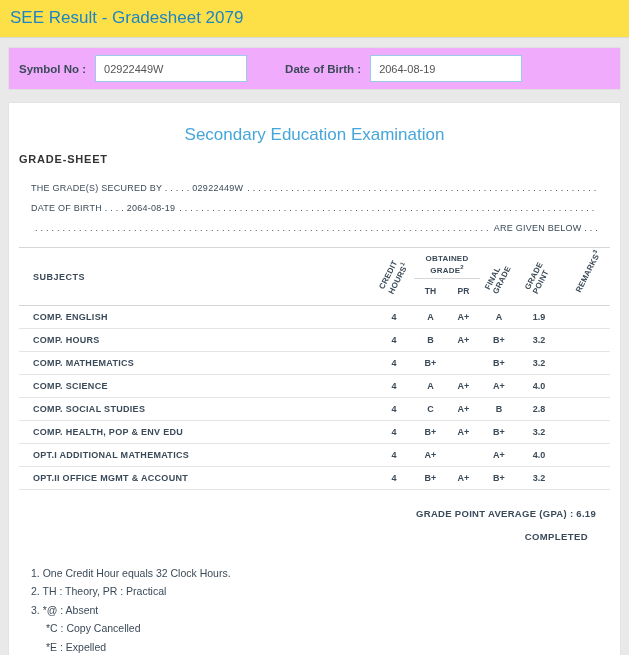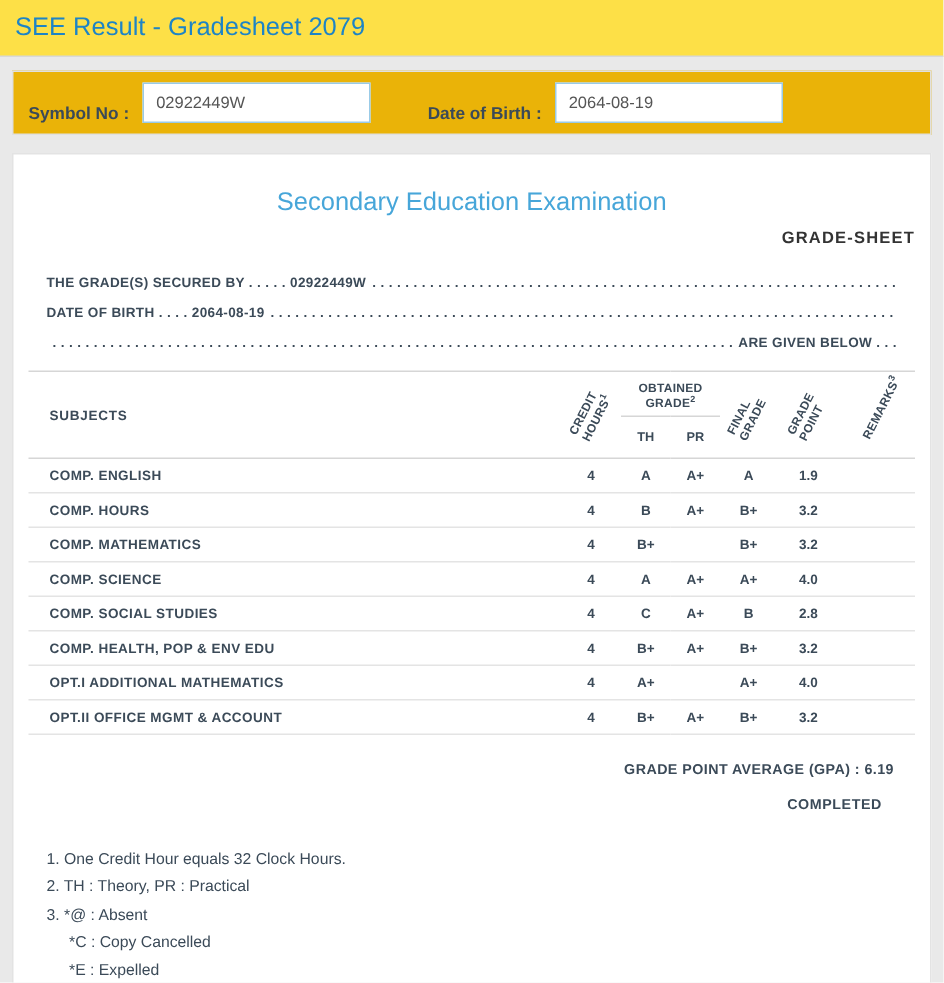--- a/index.html
+++ b/index.html
@@ -23,12 +23,12 @@
   }
   
   .search-card {
-    background: #eab308;
+    background: #f0abfc;
     border: 1px solid #e0e0e0;
     margin: 9px 8px;
     padding: 7px 10px;
     display: flex;
-    align-items: flex-end;
+    align-items: center;
   }
   .search-label {
     font-size: 11.5px;

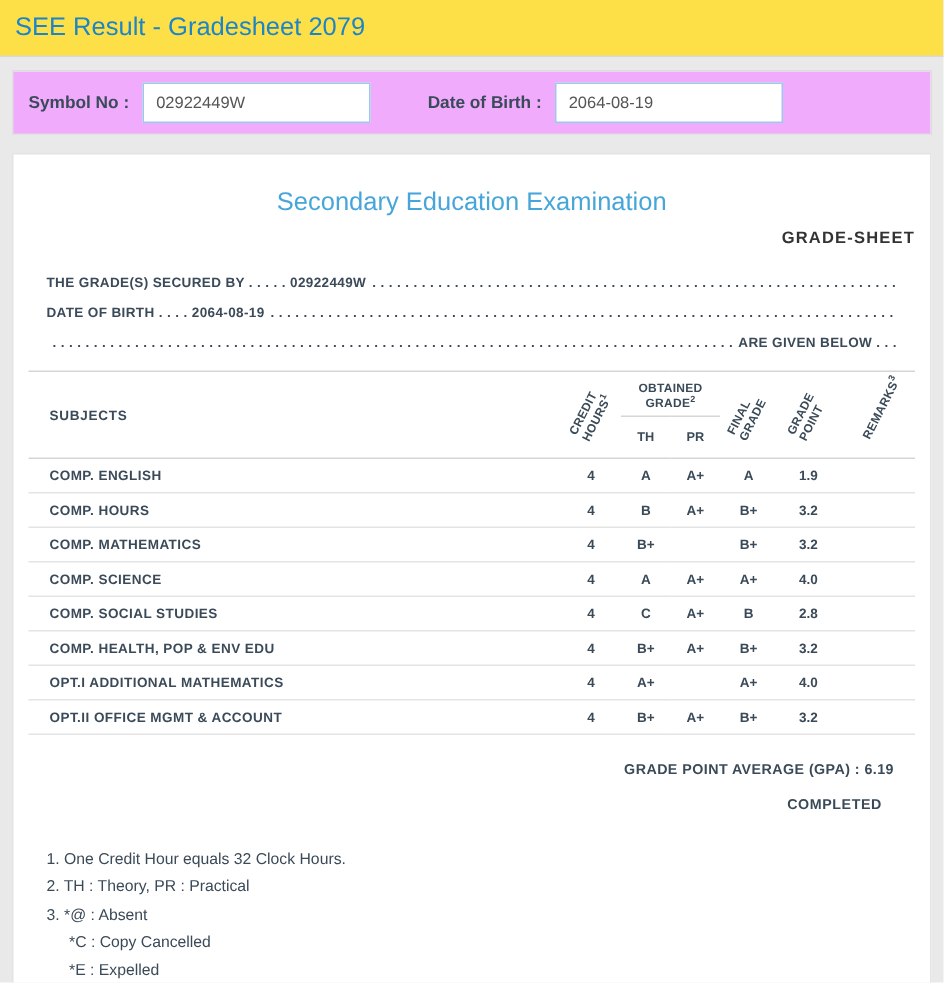--- a/index.html
+++ b/index.html
@@ -74,7 +74,7 @@
     margin-bottom: 8px;
   }
   .sheet-subheading {
-    text-align: right;
+    text-align: left;
     font-size: 11px;
     font-weight: 700;
     letter-spacing: 0.8px;

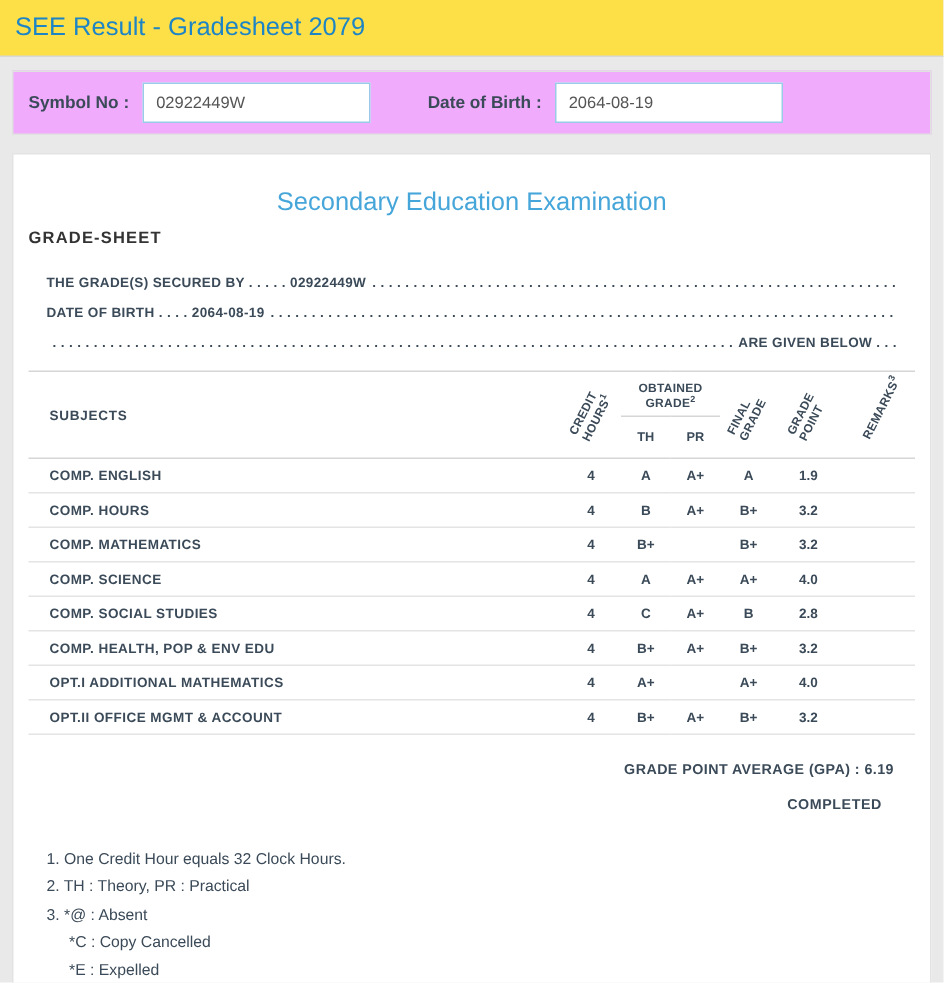--- a/index.html
+++ b/index.html
@@ -86,7 +86,7 @@
     padding: 0 12px;
     margin: 10px 0;
     font-size: 9px;
-    font-weight: 700;
+    font-weight: 400;
     letter-spacing: 0.25px;
     color: #3b4a58;
     white-space: nowrap;

